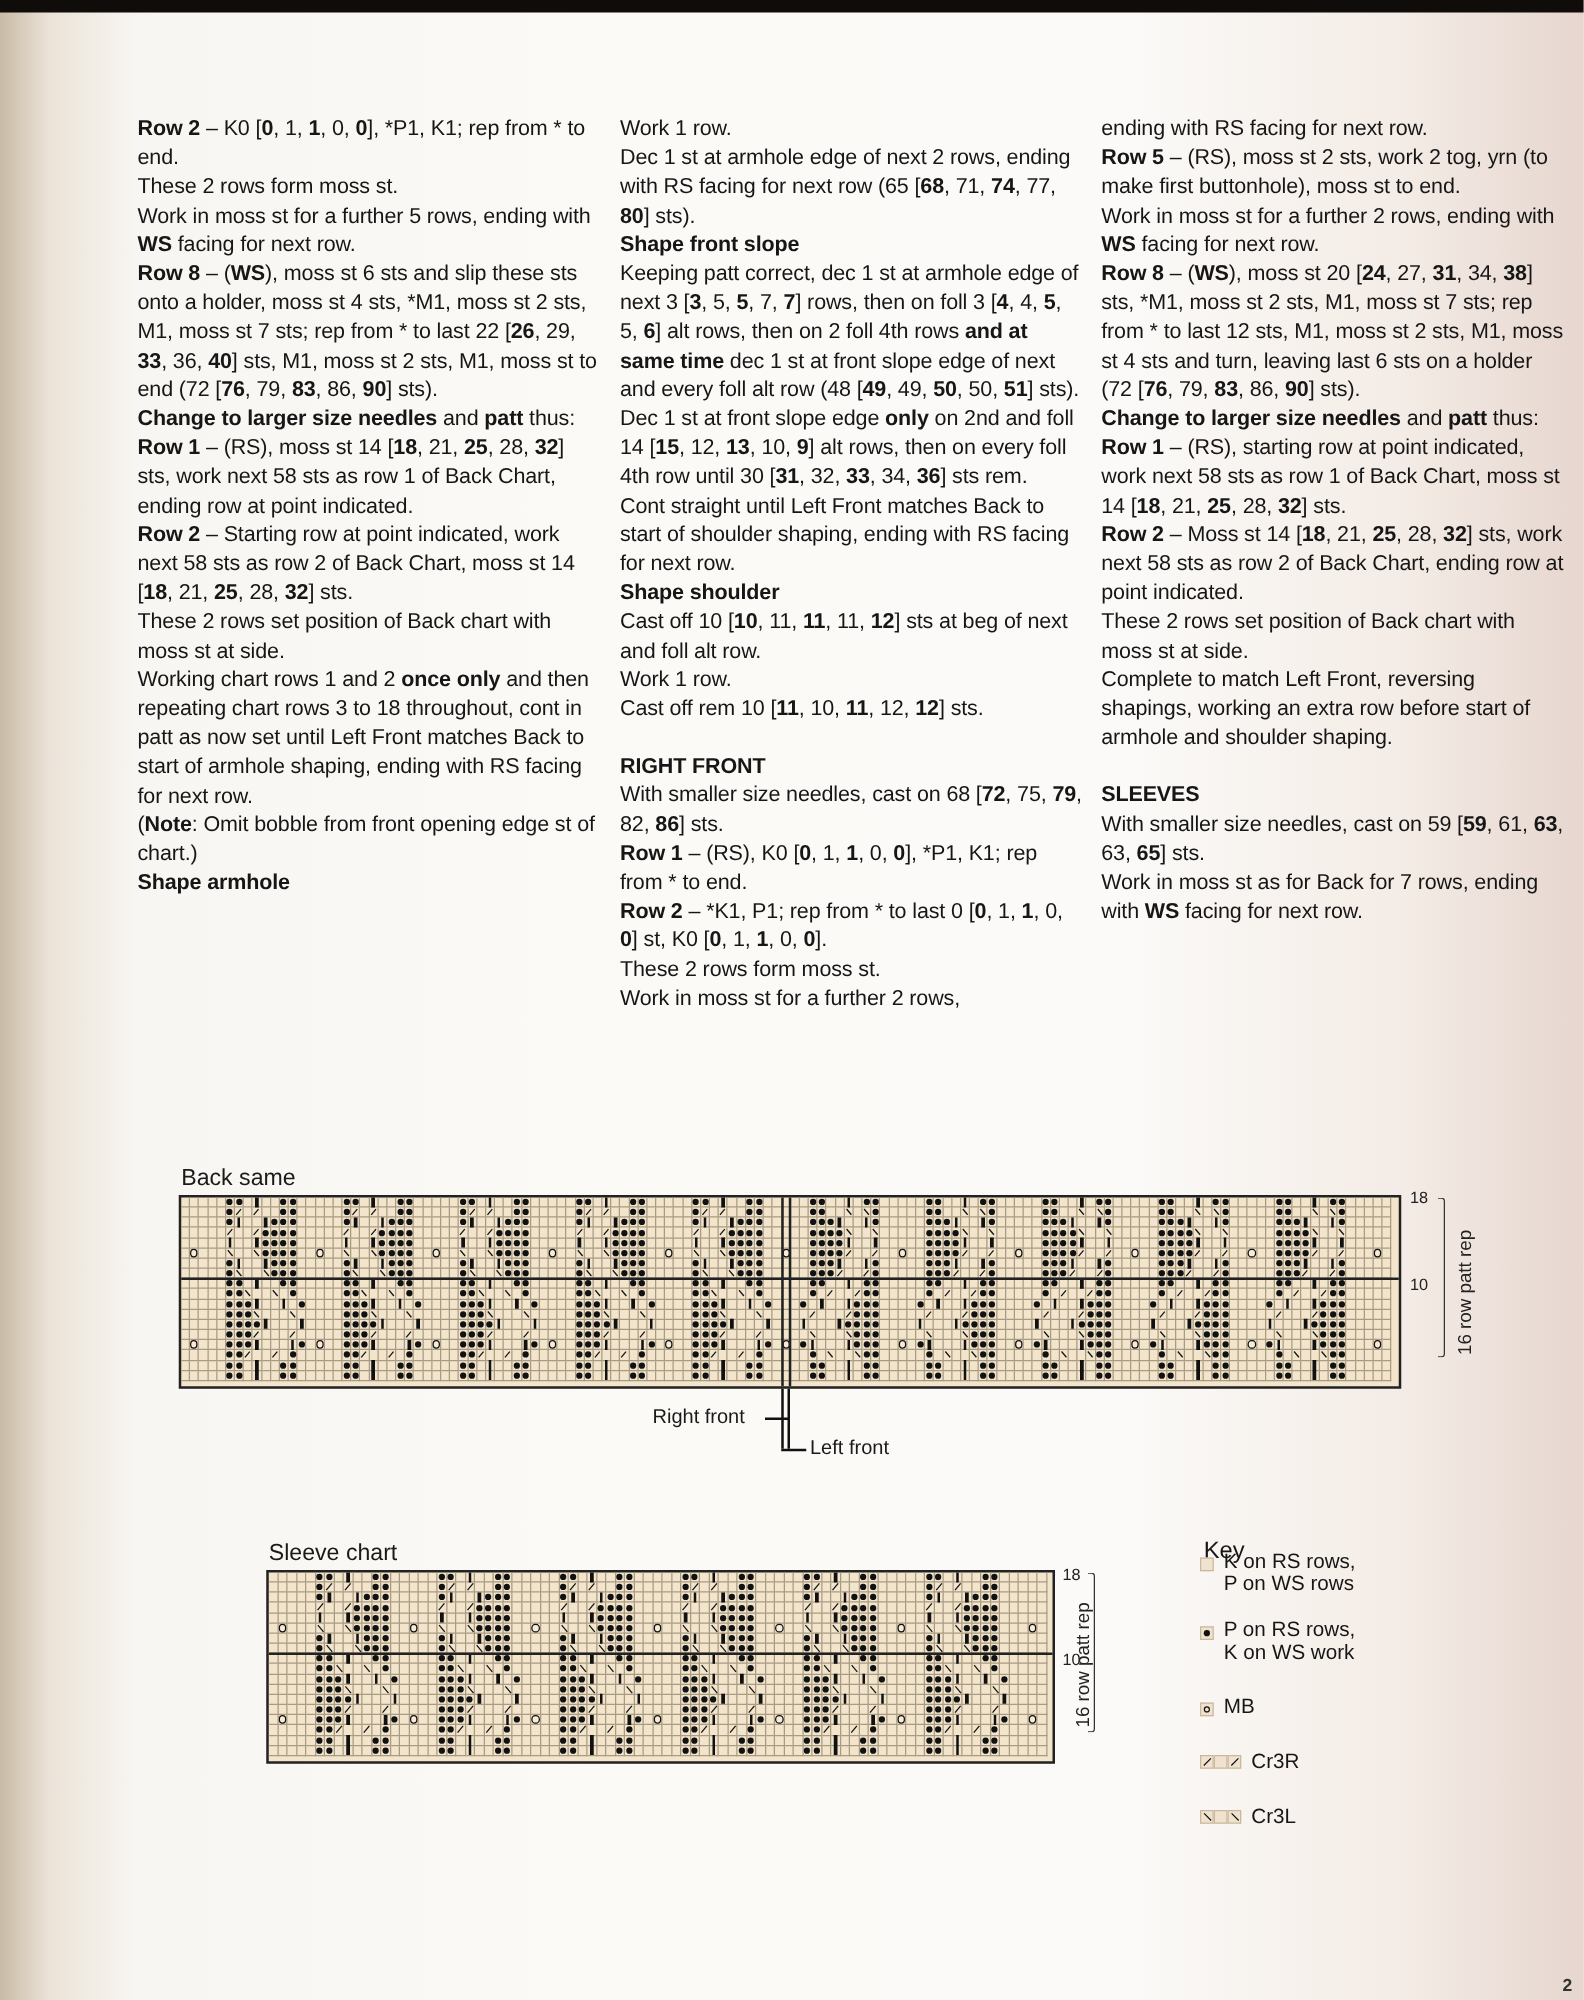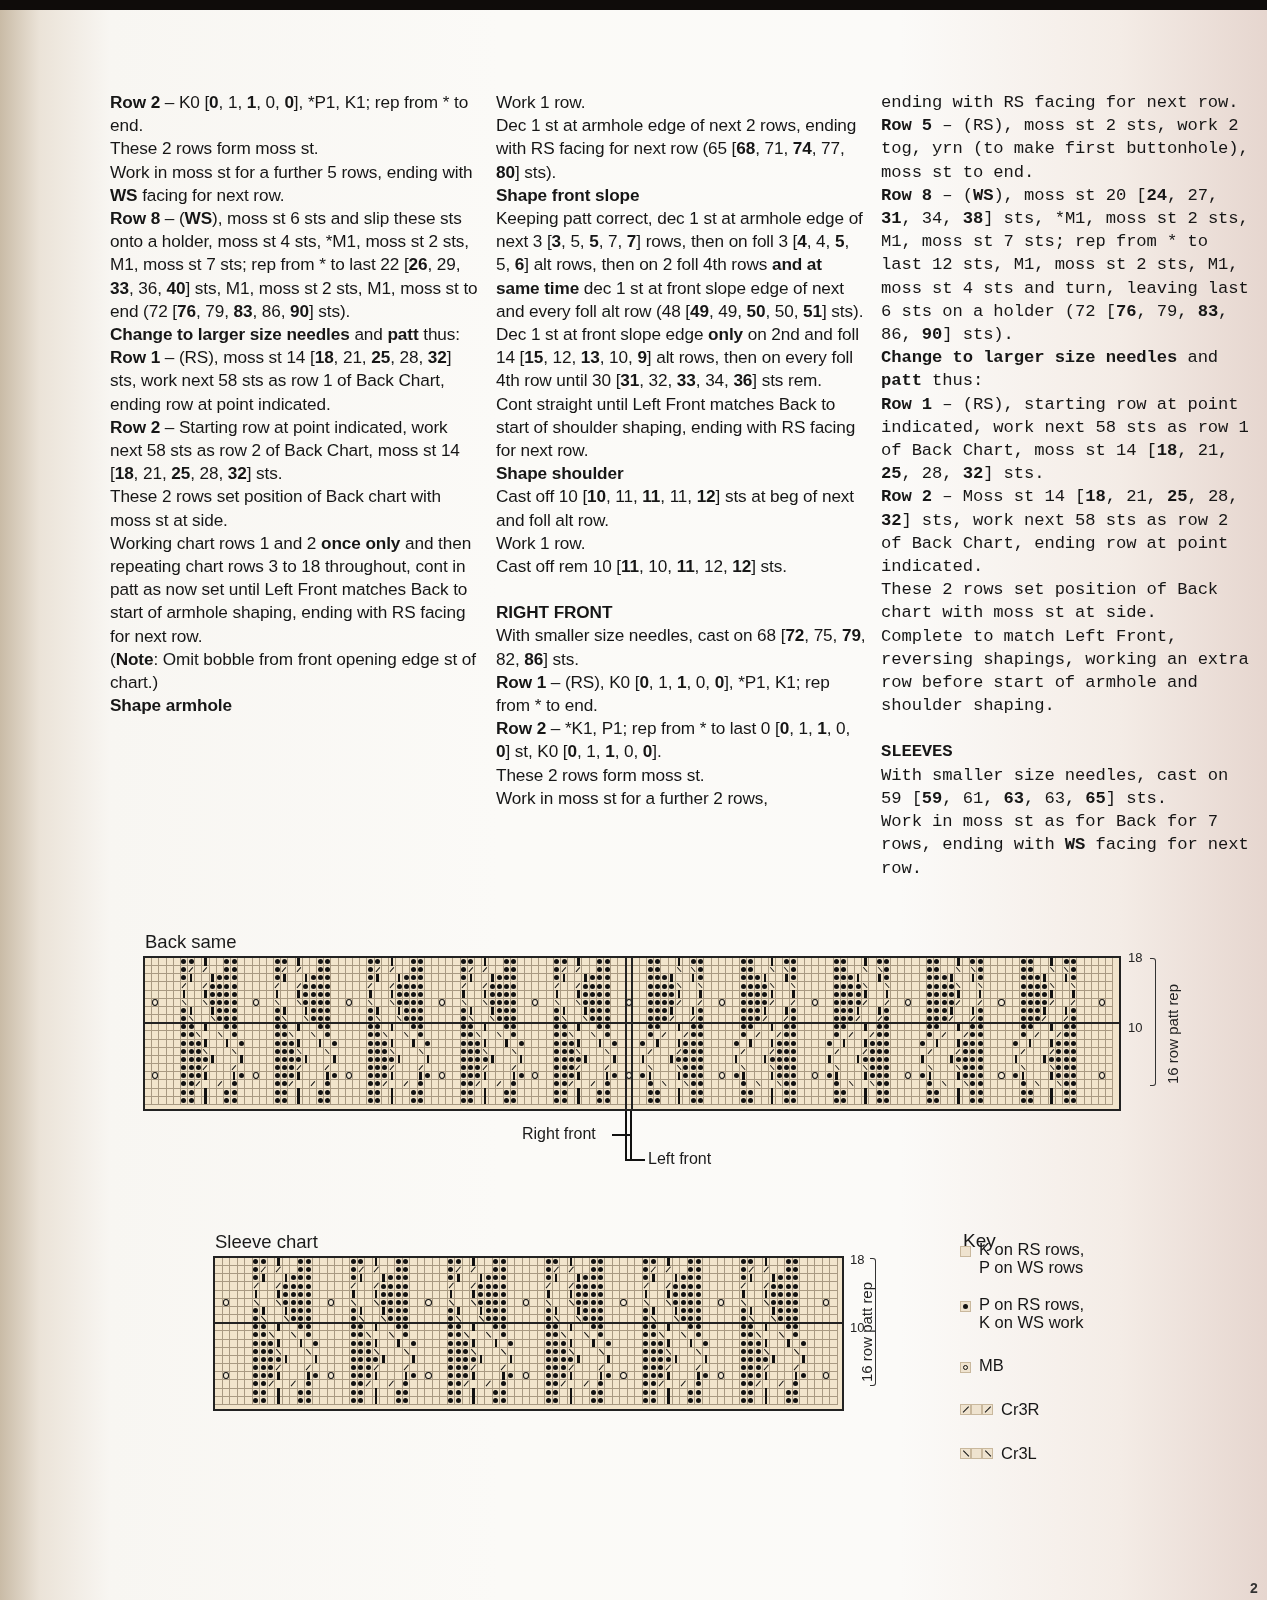--- a/index.html
+++ b/index.html
@@ -17,7 +17,7 @@
   .col .gap { height: 23px; }
   #col1 { left: 110px; }
   #col2 { left: 496px; }
-  #col3 { left: 881px; font-family: Liberation Mono, monospace; }
+  #col3 { left: 881px; }
 
   .chart-title { position: absolute; font-size: 18.5px; color: #1a1a1a; }
   .grid-wrap { position: absolute; border: 2px solid #222; background: #f2e5cc; }

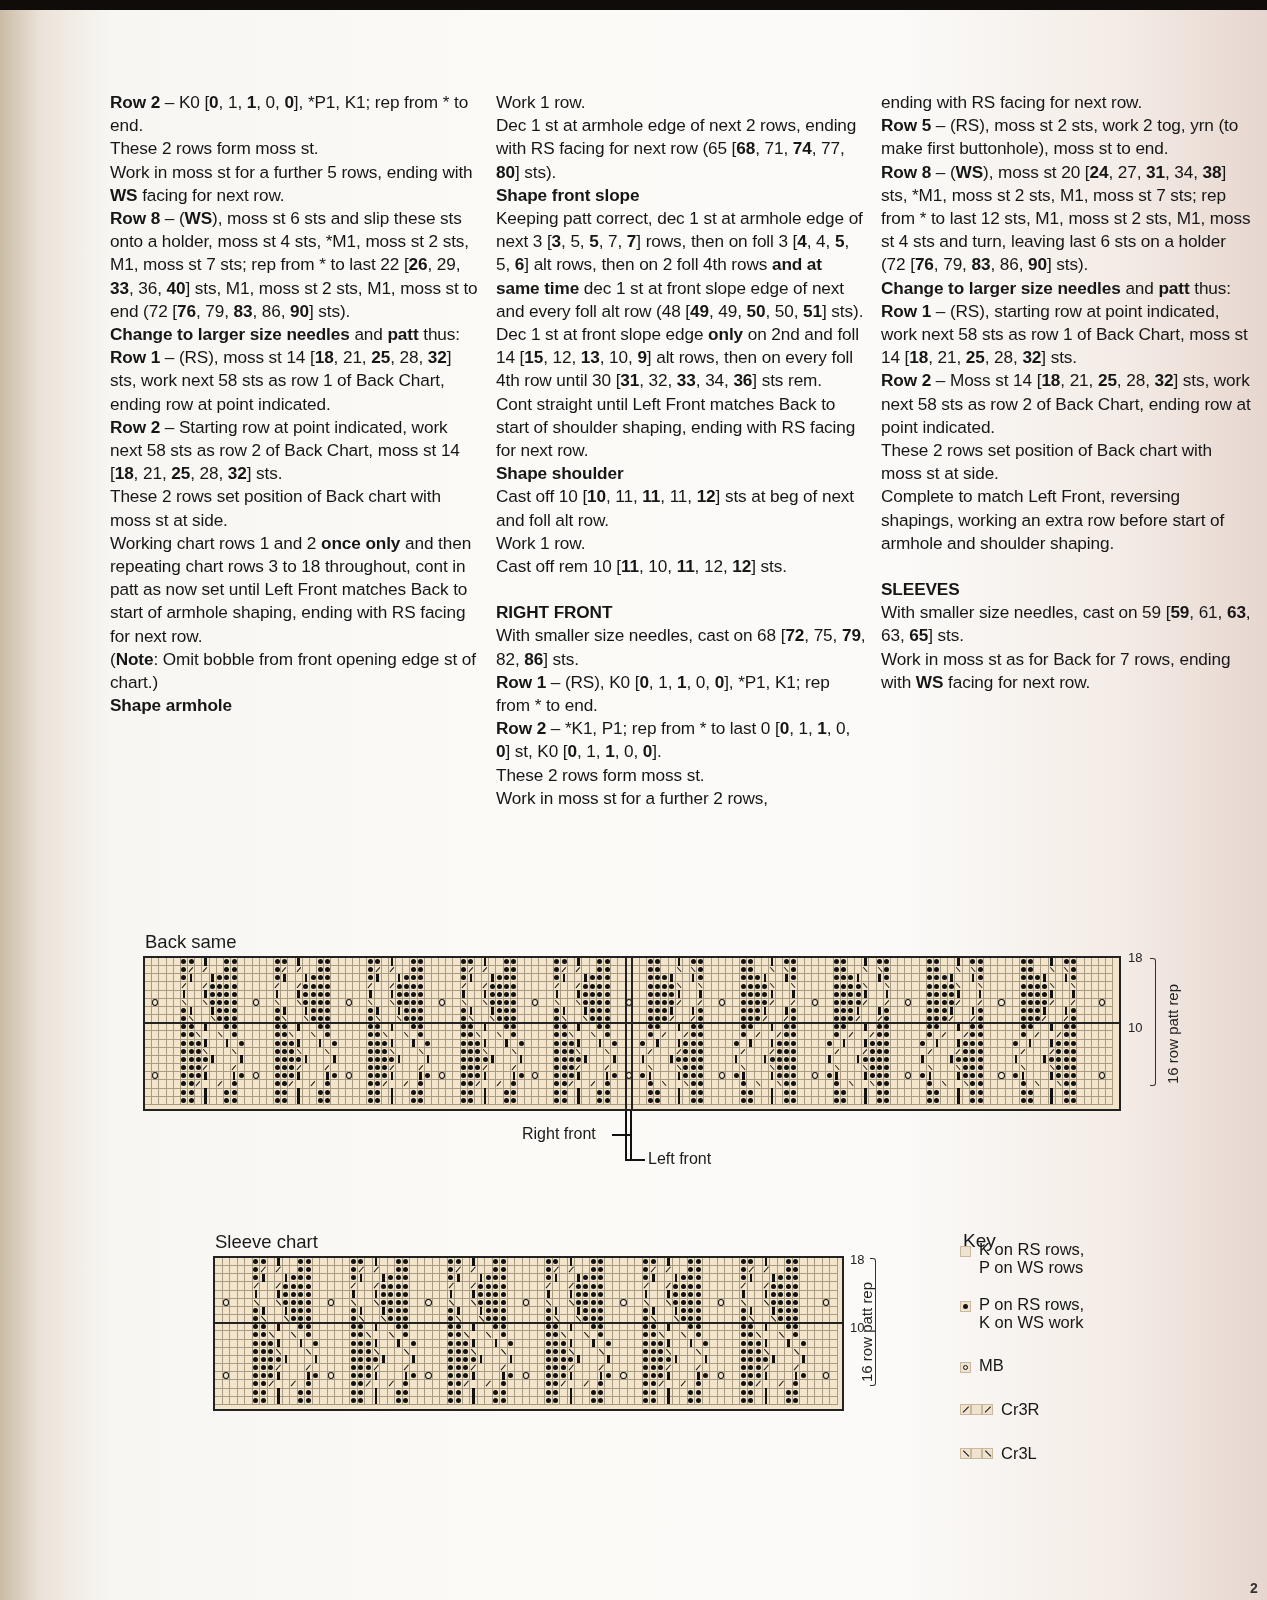--- a/index.html
+++ b/index.html
@@ -89,6 +89,7 @@
 <div class="col" id="col3">
     <p>ending with RS facing for next row.</p>
     <p><b>Row 5</b> – (RS), moss st 2 sts, work 2 tog, yrn (to make first buttonhole), moss st to end.</p>
+    <p>Work in moss st for a further 2 rows, ending with <b>WS</b> facing for next row.</p>
     <p><b>Row 8</b> – (<b>WS</b>), moss st 20 [<b>24</b>, 27, <b>31</b>, 34, <b>38</b>] sts, *M1, moss st 2 sts, M1, moss st 7 sts; rep from * to last 12 sts, M1, moss st 2 sts, M1, moss st 4 sts and turn, leaving last 6 sts on a holder (72 [<b>76</b>, 79, <b>83</b>, 86, <b>90</b>] sts).</p>
     <p><b>Change to larger size needles</b> and <b>patt</b> thus:</p>
     <p><b>Row 1</b> – (RS), starting row at point indicated, work next 58 sts as row 1 of Back Chart, moss st 14 [<b>18</b>, 21, <b>25</b>, 28, <b>32</b>] sts.</p>

